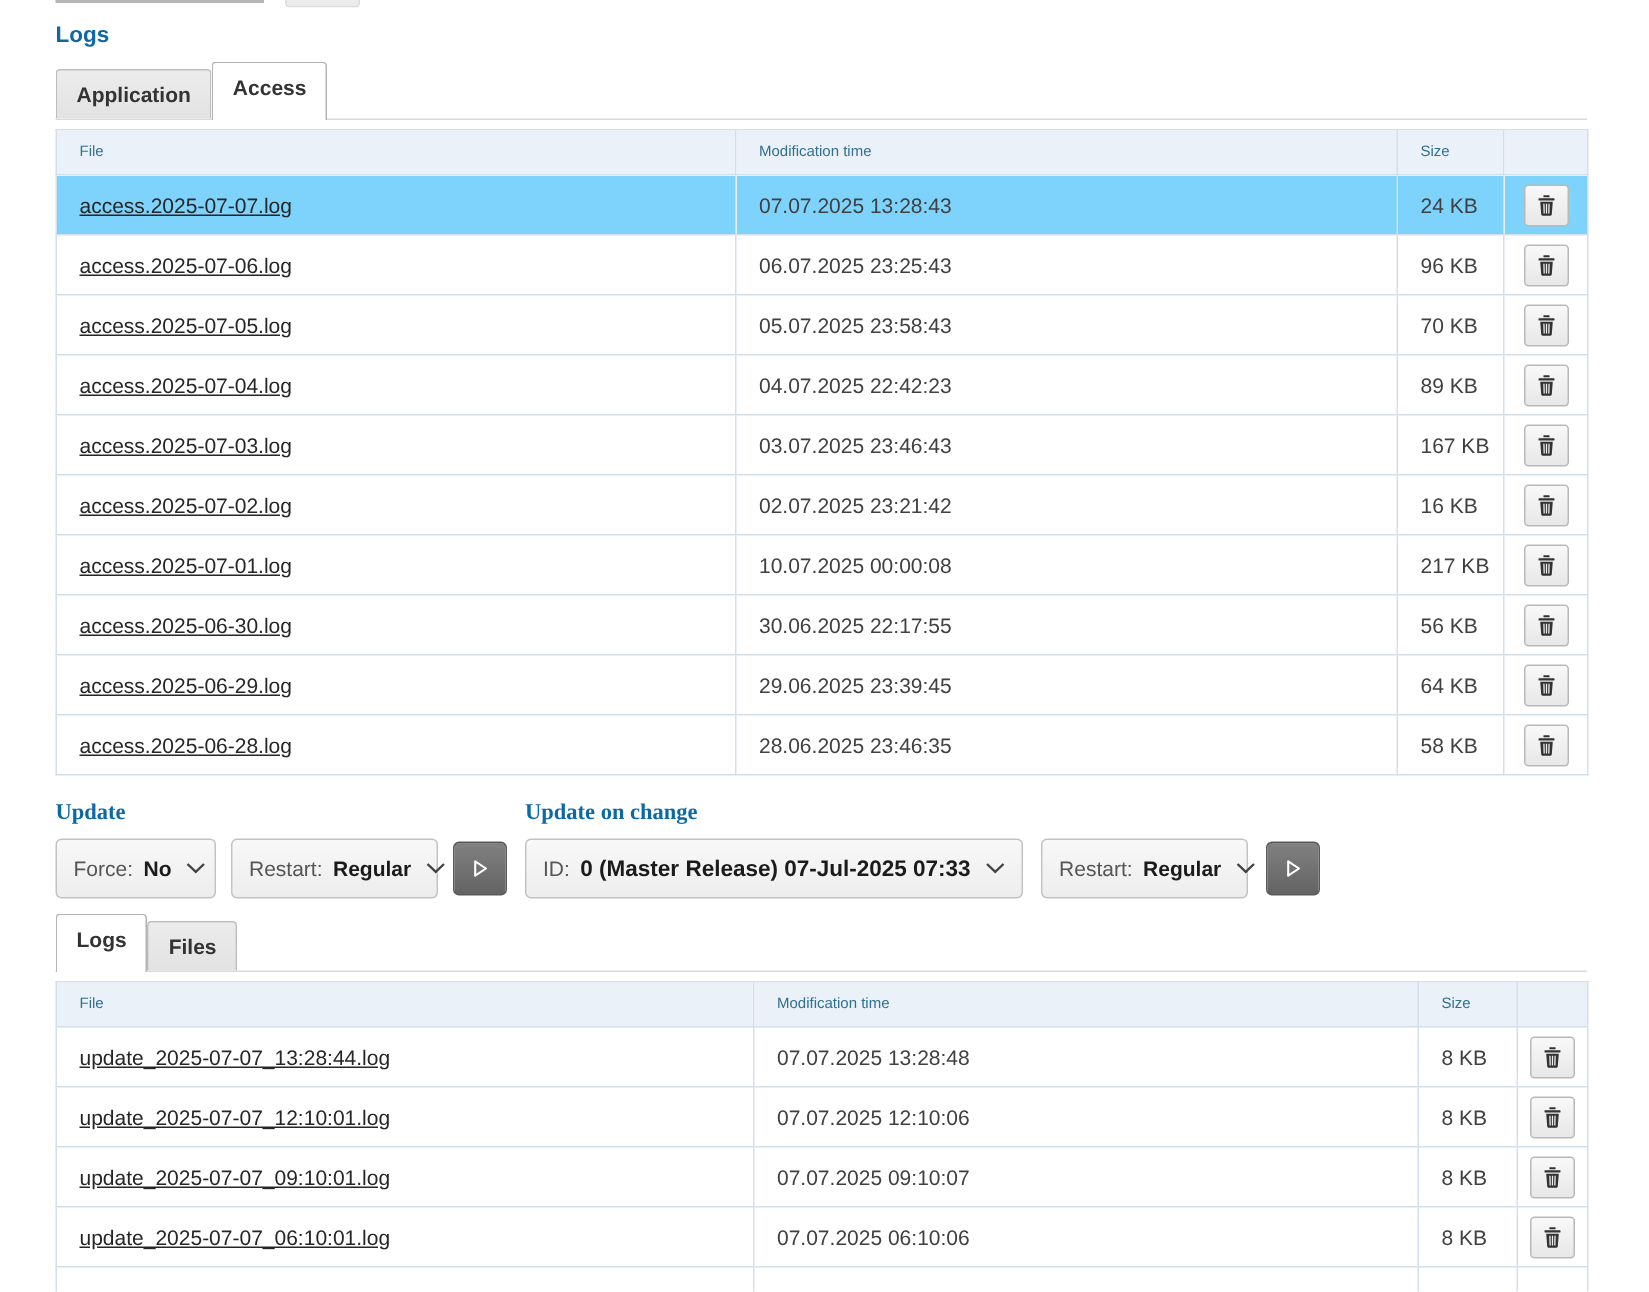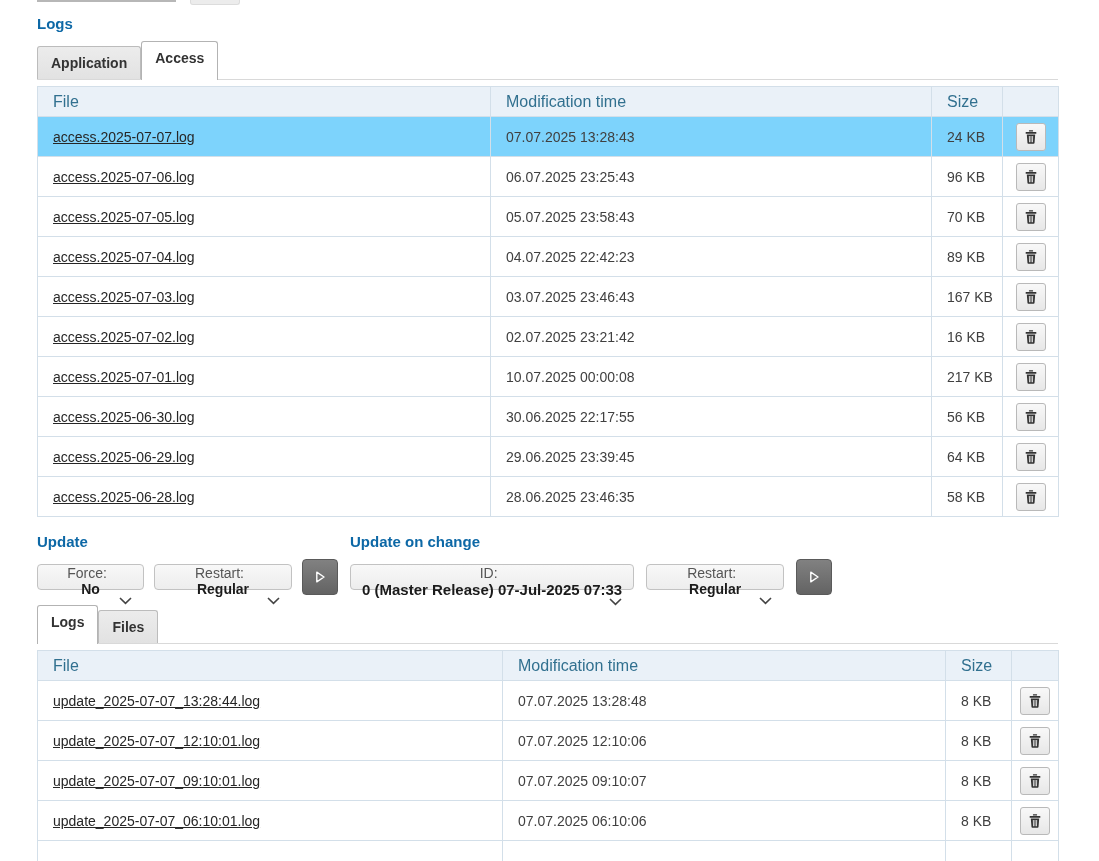--- a/index.html
+++ b/index.html
@@ -31,7 +31,7 @@
   
   table.logtable { border-collapse: collapse; table-layout: fixed; width: 1021px; margin-top: 6px; background: #fff; }
   .logtable th { background: #eaf1f8; color: #31708f; font-weight: normal; text-align: left;
-    height: 30px; padding: 0 0 0 15px; font-size: 16px; }
+    height: 30px; padding: 0 0 0 15px; font-size: 10px; }
   .logtable td { height: 40px; padding: 0 0 0 15px; color: #404040; }
   .logtable th, .logtable td { border: 1px solid #d3dfe9; overflow: hidden; white-space: nowrap; }
   .logtable td.c-del { padding: 0; text-align: center; }

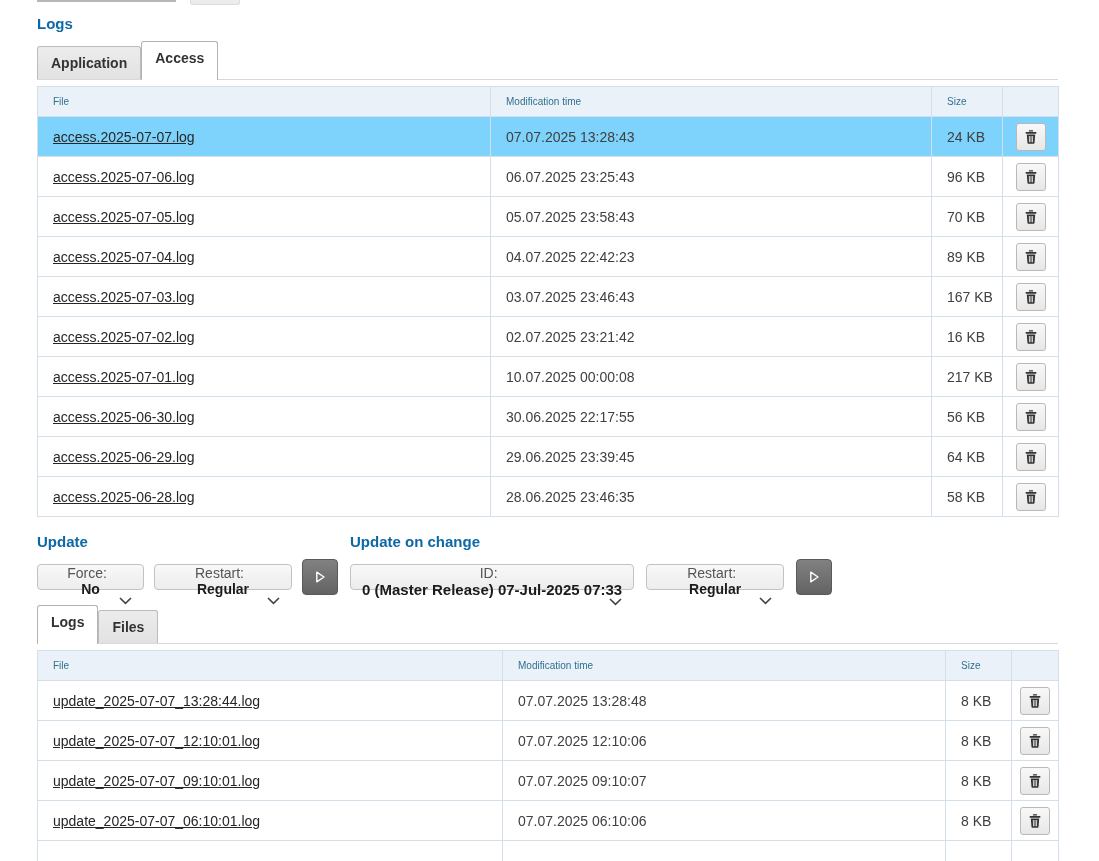--- a/index.html
+++ b/index.html
@@ -18,7 +18,7 @@
 
   
   .sec-heading { margin: 16px 0 9px 0; font-size: 15px; line-height: 16px; font-weight: bold; color: #0d68a6; }
-  .update-grid .sec-heading { margin-top: 0; }
+  .update-grid .sec-heading { margin-top: 0; font-family: Liberation Serif, serif; }
 
   
   .tabbar { display: flex; align-items: flex-end; height: 39px; border-bottom: 1px solid #d9d9d9; }

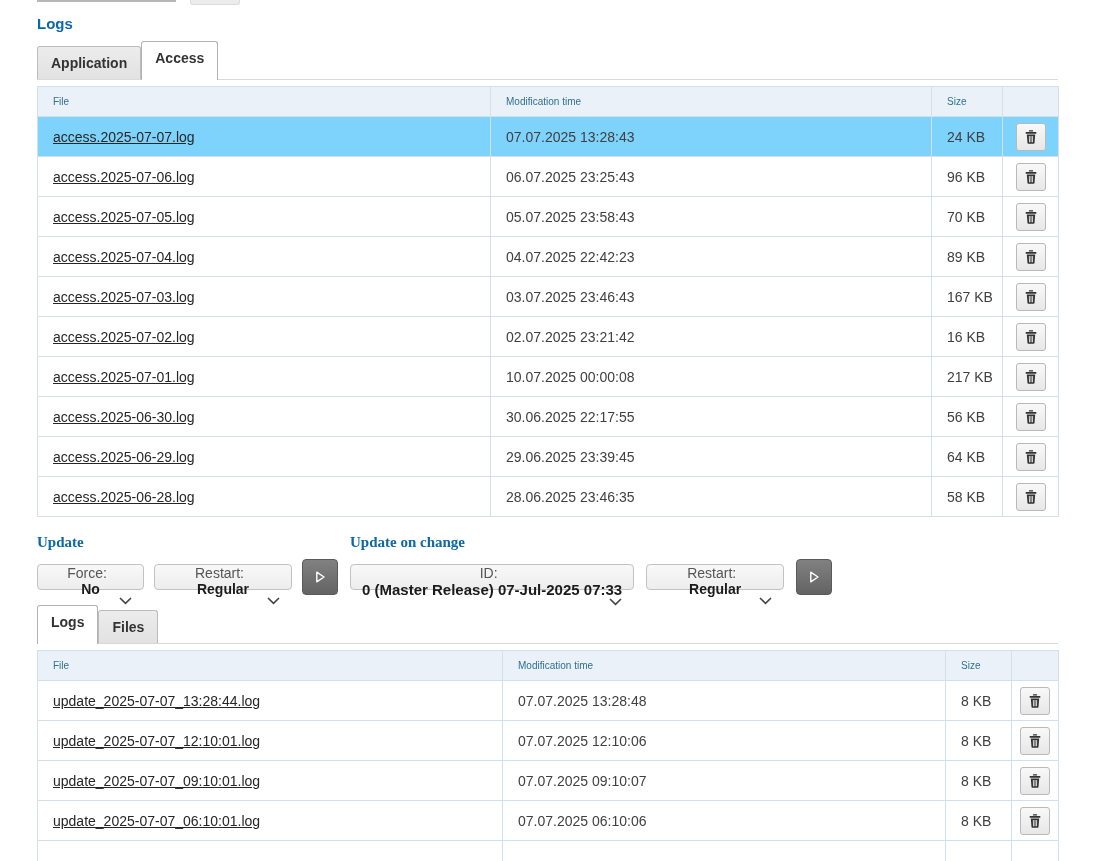--- a/index.html
+++ b/index.html
@@ -49,9 +49,9 @@
   .controls { display: flex; align-items: center; }
   .g1.controls { gap: 10px; }
   .g2.controls { gap: 12px; }
-  .dd { display: flex; align-items: center; height: 26px; padding: 0 11px;
+  .dd { display: flex; align-items: center; height: 40px; padding: 0 11px;
     border: 1px solid #c2c2c2; border-radius: 4px; background: linear-gradient(#f8f8f8, #ededed);
-    cursor: pointer; white-space: nowrap; flex-direction: column; }
+    cursor: pointer; white-space: nowrap; }
   .dd .lbl { color: #555; margin-right: 7px; }
   .dd .val { font-weight: bold; color: #1b1b1b; }
   .dd .chev { margin-left: auto; padding-left: 10px; display: flex; align-items: center; flex: 0 0 auto; }

